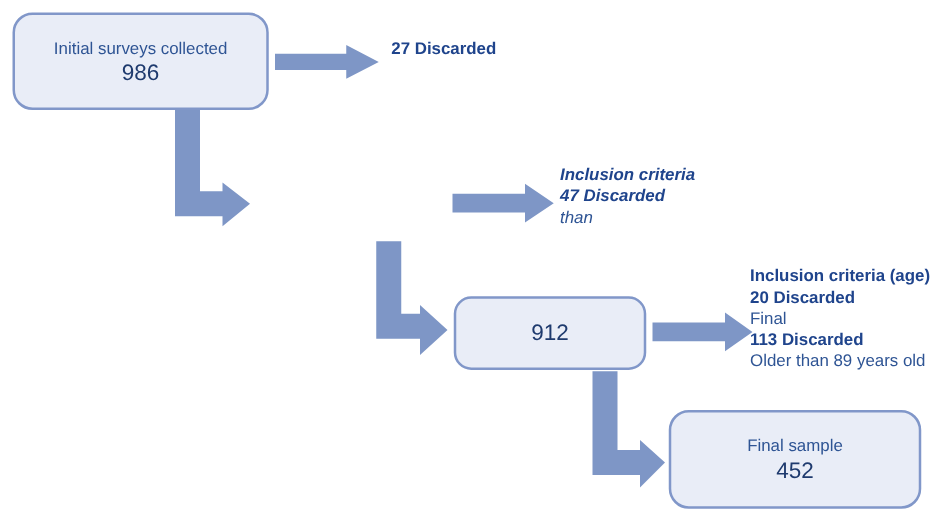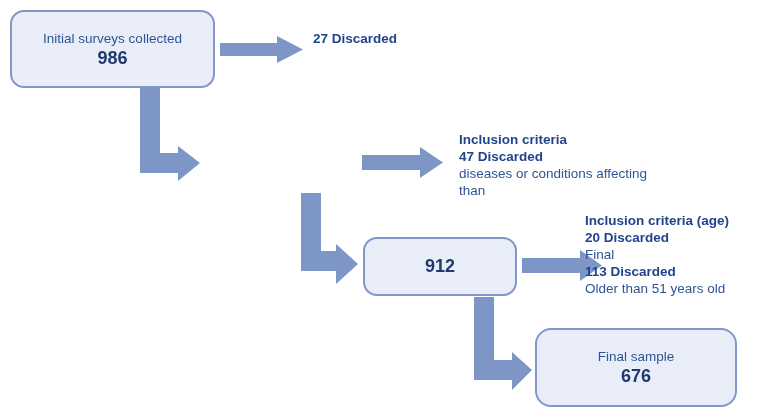--- a/index.html
+++ b/index.html
@@ -39,7 +39,7 @@
     color:var(--number-text);
     line-height:21px;
   }
-  .box1{left:10px;top:10px;width:205px;height:78px;}
+  .box1{left:10px;top:10px;width:205px;height:78px;border-radius:16px;}
   .box2{left:203px;top:130px;width:157px;height:62px;}
   .box3{left:363px;top:237px;width:154px;height:59px;}
   .box4{left:535px;top:328px;width:202px;height:79px;border-radius:16px;}

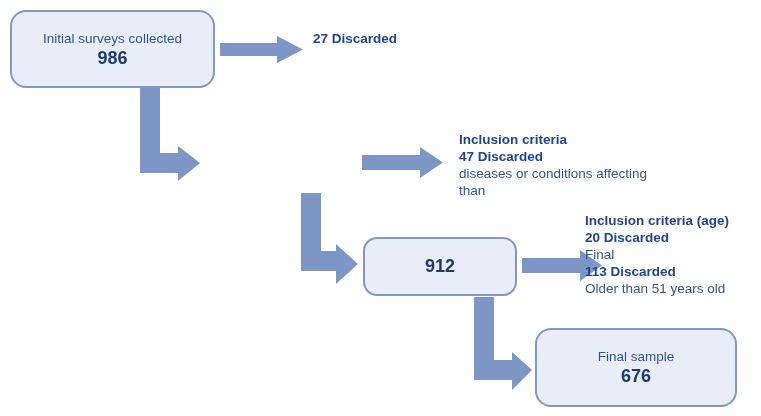--- a/index.html
+++ b/index.html
@@ -35,7 +35,7 @@
   }
   .box-value{
     font-size:18px;
-    font-weight:bold;
+    font-weight:normal;
     color:var(--number-text);
     line-height:21px;
   }

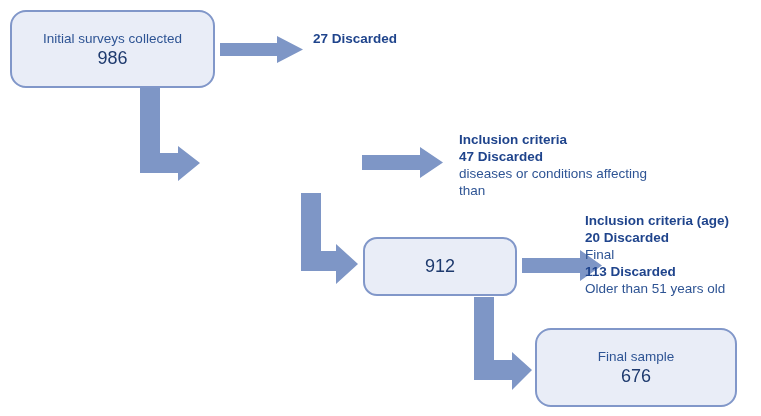--- a/index.html
+++ b/index.html
@@ -55,7 +55,7 @@
     color:var(--heading-text);
   }
   .note1{left:313px;top:30px;}
-  .note2{left:459px;top:131px;}
+  .note2{left:448px;top:131px;font-style:italic;}
   .note3{left:585px;top:212px;}
 </style>
 </head>

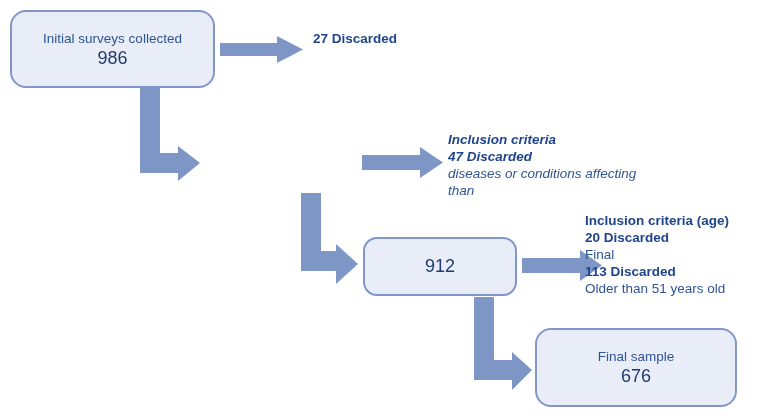--- a/index.html
+++ b/index.html
@@ -94,7 +94,6 @@
   <div class="note note2">
     <div class="note-line bold">Inclusion criteria</div>
     <div class="note-line bold">47 Discarded</div>
-    <div class="note-line">diseases or conditions affecting</div>
     <div class="note-line">than</div>
   </div>
 

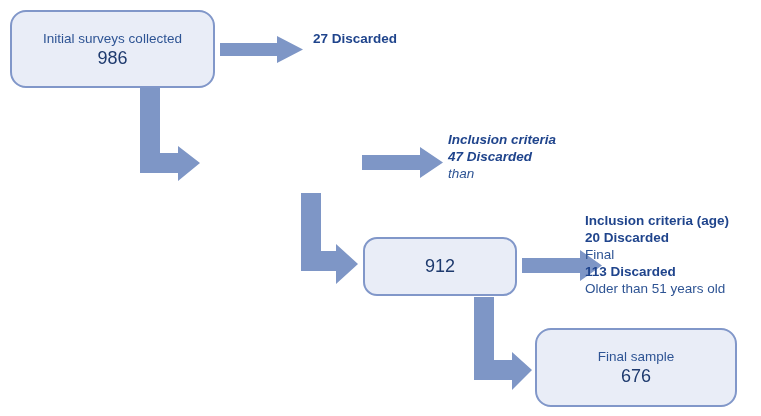--- a/index.html
+++ b/index.html
@@ -56,7 +56,7 @@
   }
   .note1{left:313px;top:30px;}
   .note2{left:448px;top:131px;font-style:italic;}
-  .note3{left:585px;top:212px;}
+  .note3{left:600px;top:212px;}
 </style>
 </head>
 <body>

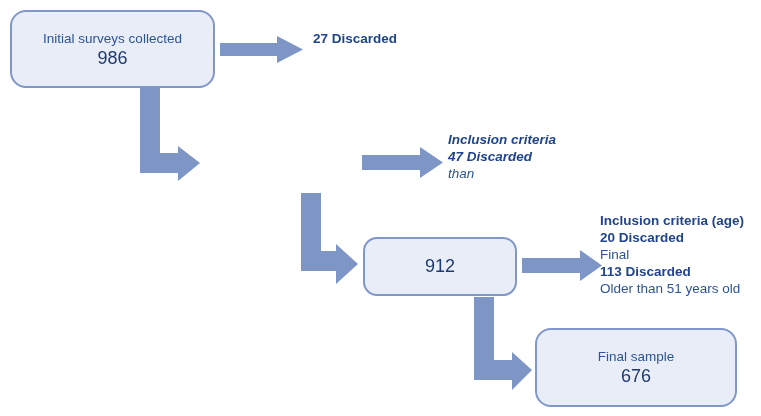--- a/index.html
+++ b/index.html
@@ -102,7 +102,7 @@
     <div class="note-line bold">20 Discarded</div>
     <div class="note-line">Final</div>
     <div class="note-line bold">113 Discarded</div>
-    <div class="note-line">Older than 51 years old</div>
+    <div class="note-line">Older than 89 years old</div>
   </div>
 
 </div>

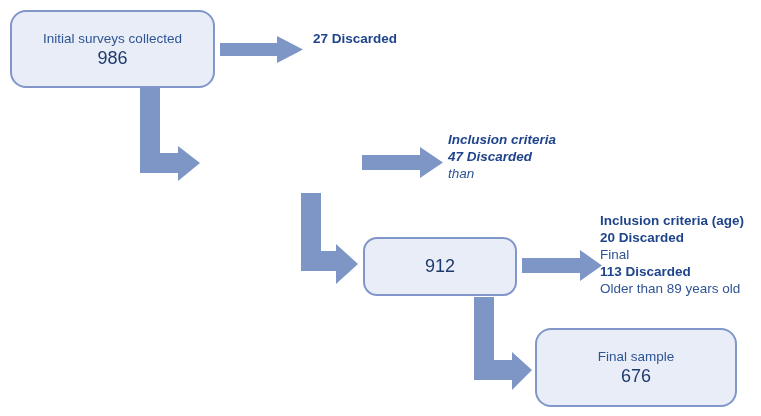--- a/index.html
+++ b/index.html
@@ -84,7 +84,7 @@
 
   <div class="box box4">
     <div class="box-label">Final sample</div>
-    <div class="box-value">676</div>
+    <div class="box-value">452</div>
   </div>
 
   <div class="note note1">

